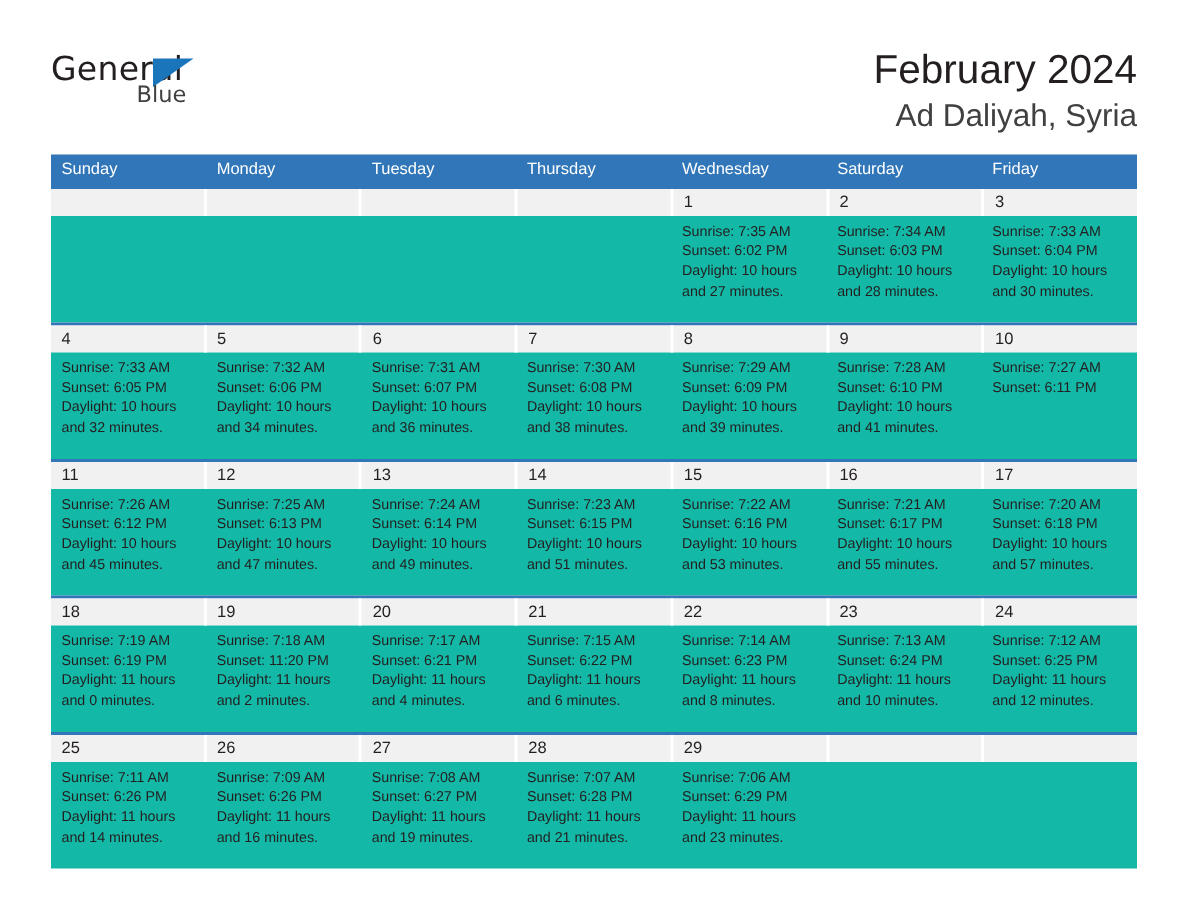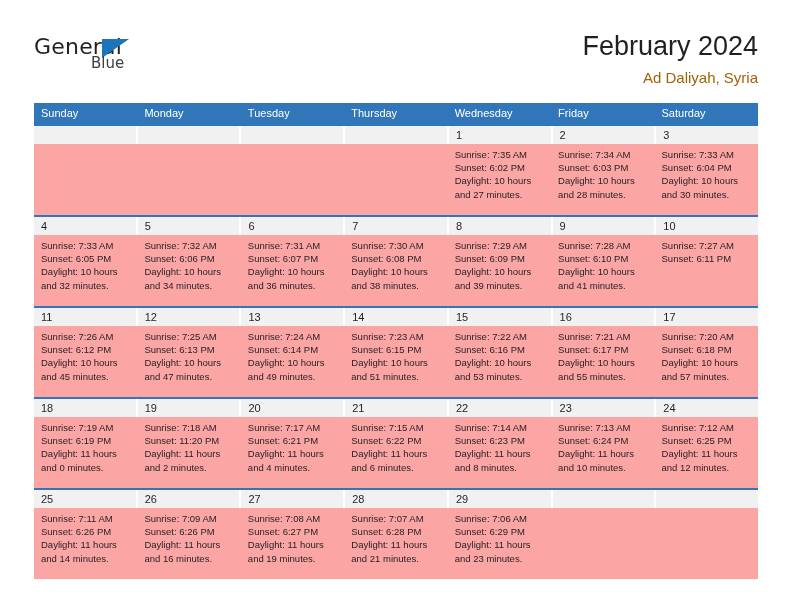--- a/index.html
+++ b/index.html
@@ -80,9 +80,9 @@
     margin-left: 21px;
   }
   .cal-subtitle {
-    font-size: 15px;
+    font-size: 21px;
     font-weight: 400;
-    color: #a16207;
+    color: #404040;
     line-height: 22px;
     margin-top: 5px;
     white-space: nowrap;

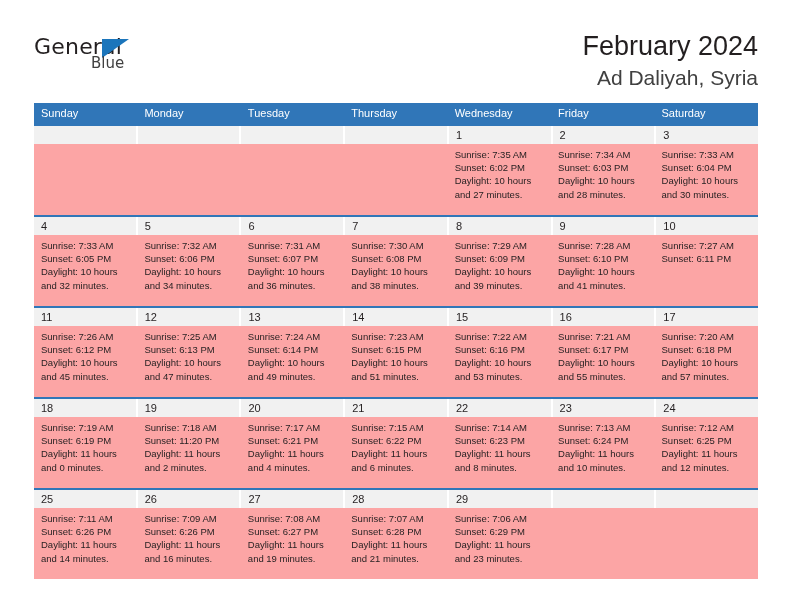--- a/index.html
+++ b/index.html
@@ -182,8 +182,8 @@
       <div class="weekday-cell">Tuesday</div>
       <div class="weekday-cell">Thursday</div>
       <div class="weekday-cell">Wednesday</div>
+      <div class="weekday-cell">Saturday</div>
       <div class="weekday-cell">Friday</div>
-      <div class="weekday-cell">Saturday</div>
     </div>
 
     <div class="week-row">

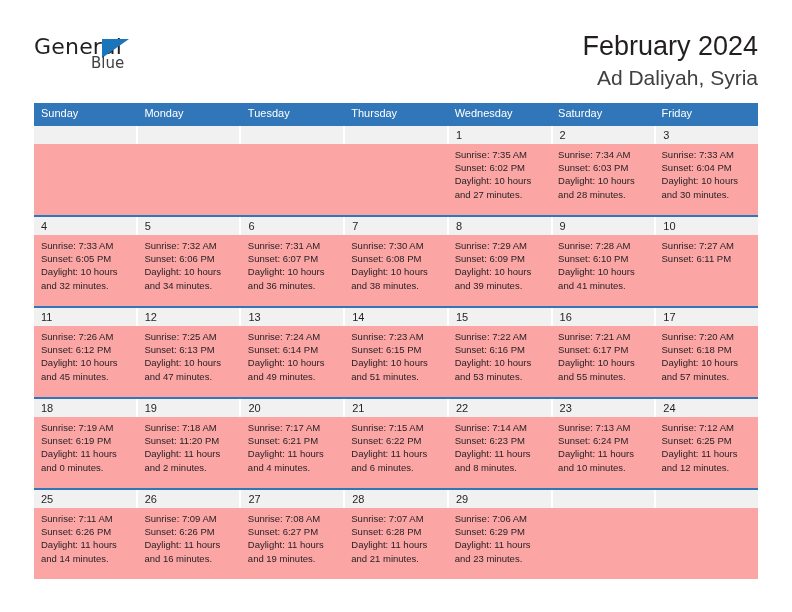--- a/index.html
+++ b/index.html
@@ -137,7 +137,7 @@
   .detail-band {
     display: flex;
     height: 71px;
-    background: #fca5a5;
+    background: #14b8a6;
   }
   .detail-cell {
     flex: 1 1 0;

